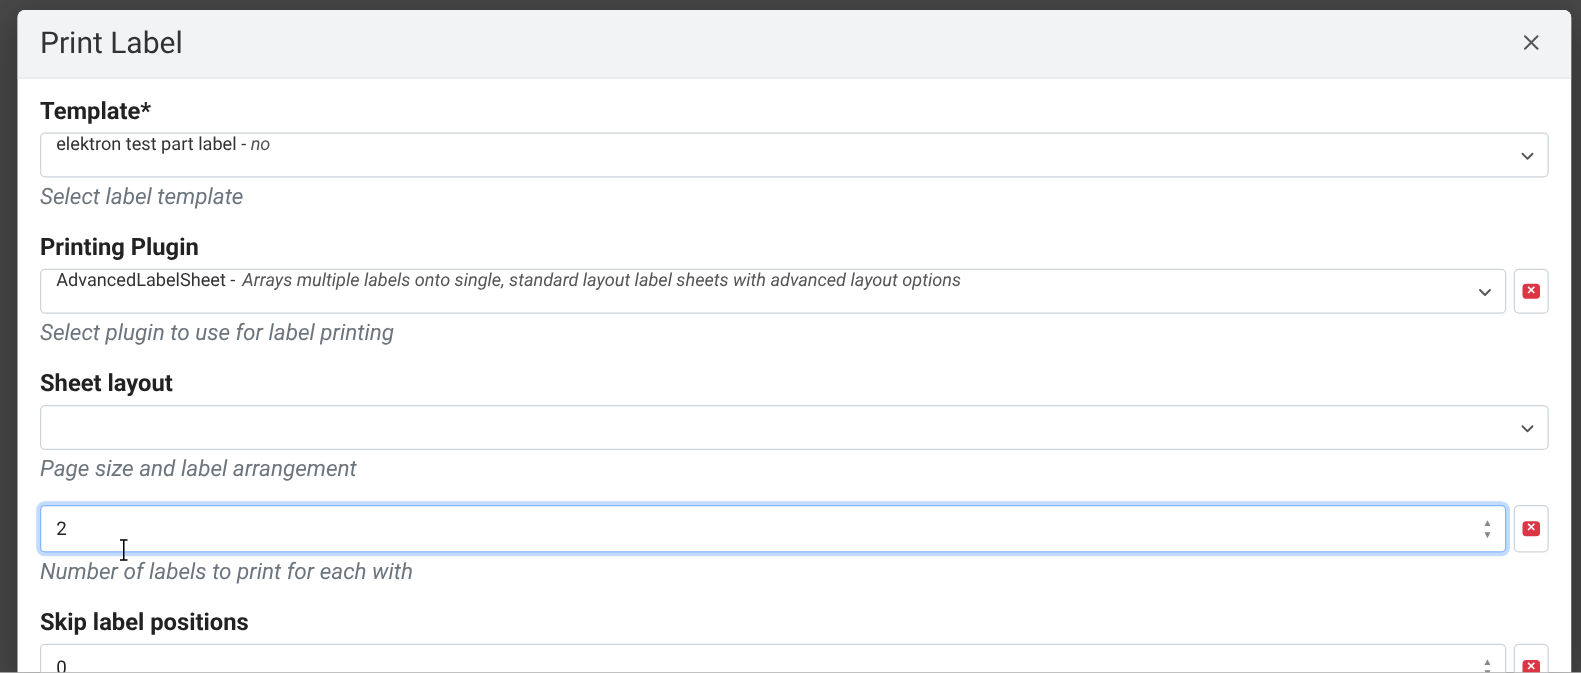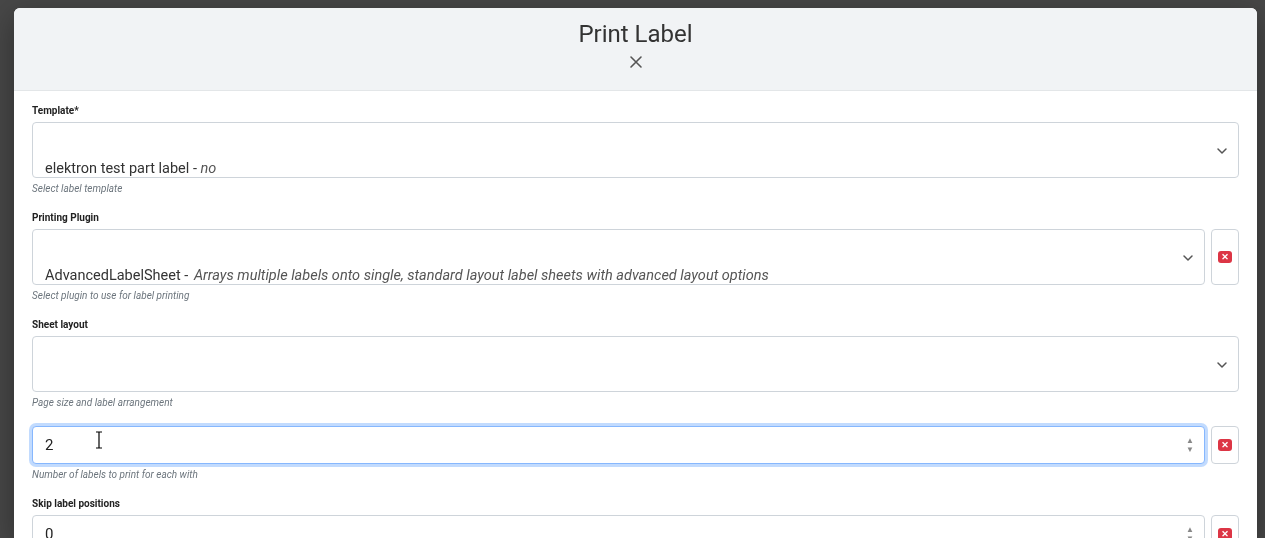--- a/index.html
+++ b/index.html
@@ -34,7 +34,6 @@
       align-items: center;
       justify-content: space-between;
       border-bottom: 1px solid #e3e6e8;
-      flex-direction: column;
     }
     .modal-title {
       font-size: 24px;

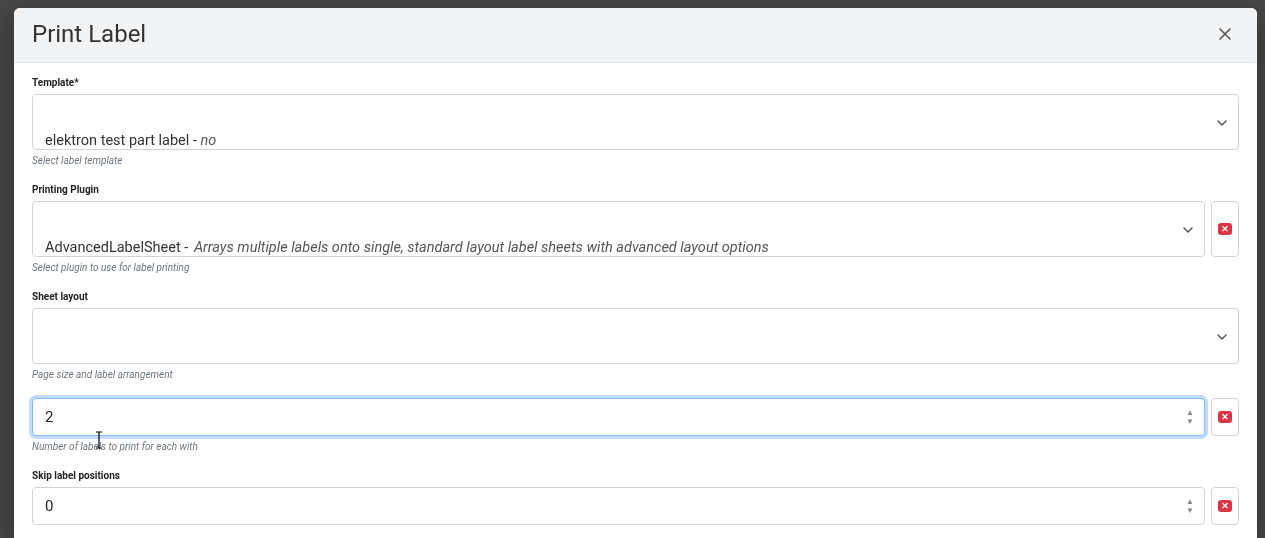--- a/index.html
+++ b/index.html
@@ -55,7 +55,7 @@
     }
     .form-group { margin-bottom: 18px; }
     .form-label {
-      font-size: 10px;
+      font-size: 19px;
       font-weight: 700;
       color: #222;
       margin-bottom: 6px;

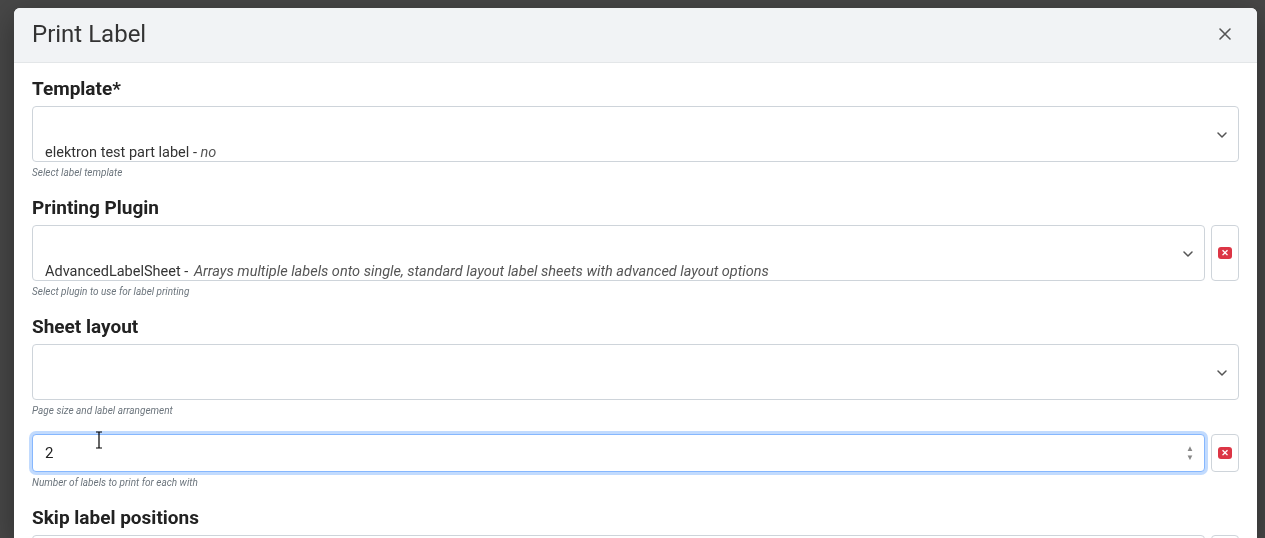--- a/index.html
+++ b/index.html
@@ -71,9 +71,9 @@
       flex: 1;
       border: 1px solid #ced4da;
       border-radius: 4px;
-      height: 56px;
-      display: flex;
-      align-items: flex-end;
+      height: 36px;
+      display: flex;
+      align-items: flex-start;
       padding: 0 52px 0 12px;
       cursor: pointer;
       position: relative;

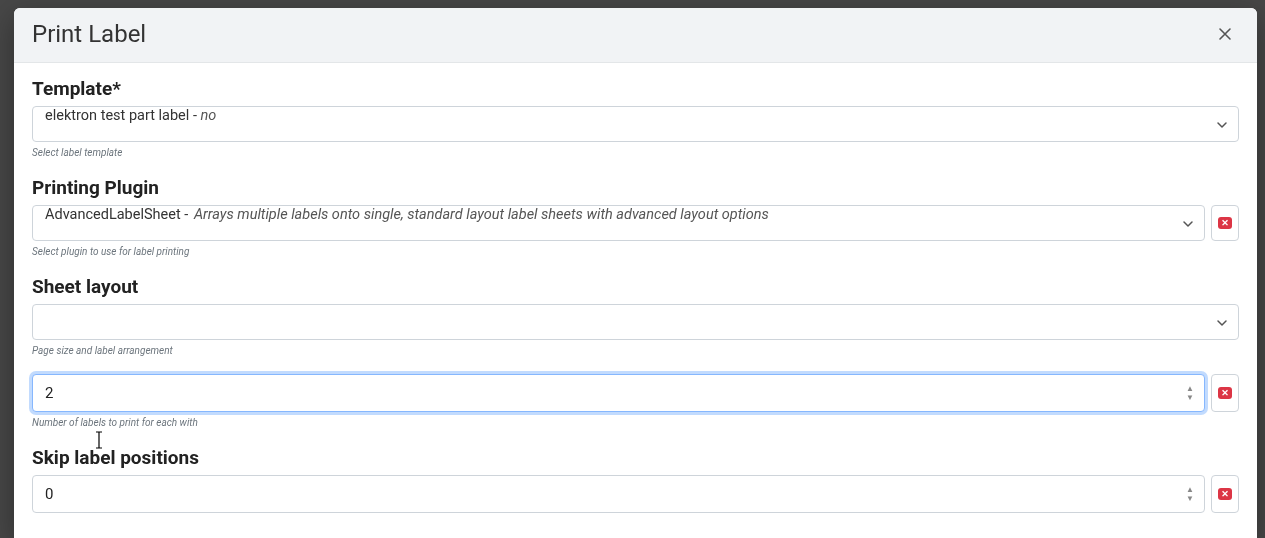--- a/index.html
+++ b/index.html
@@ -97,7 +97,7 @@
     .hint {
       font-style: italic;
       color: #6c757d;
-      font-size: 10px;
+      font-size: 18px;
       margin-top: 5px;
     }
     .number-input {

